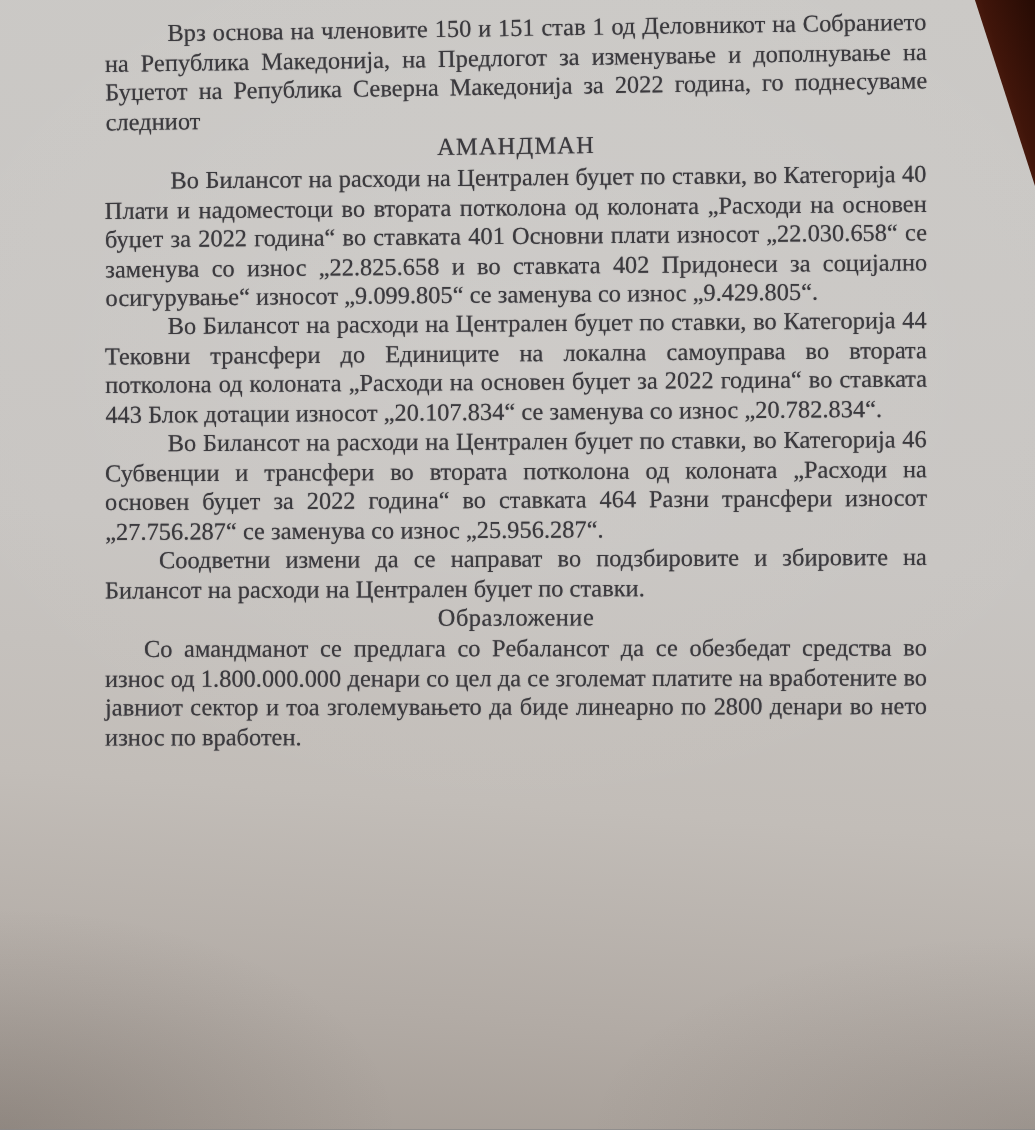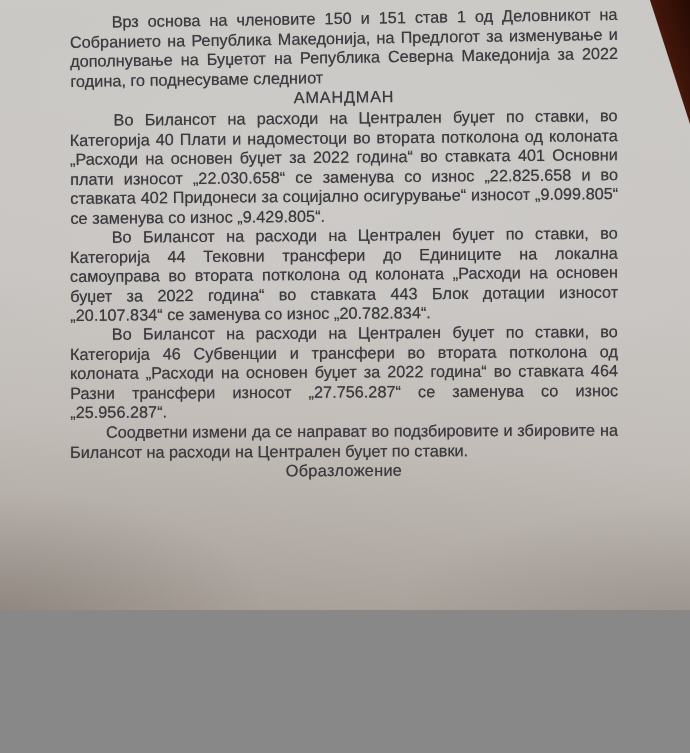--- a/index.html
+++ b/index.html
@@ -10,9 +10,9 @@
   .photo {
     position: relative;
     width: 690px;
-    height: 610px;
+    height: 753px;
     overflow: hidden;
-    font-family: Liberation Sans, sans-serif;
+    font-family: Liberation Serif, serif;
     
     background:
       radial-gradient(90% 60% at 50% 32%, rgba(255,255,255,0.08), rgba(255,255,255,0) 70%),

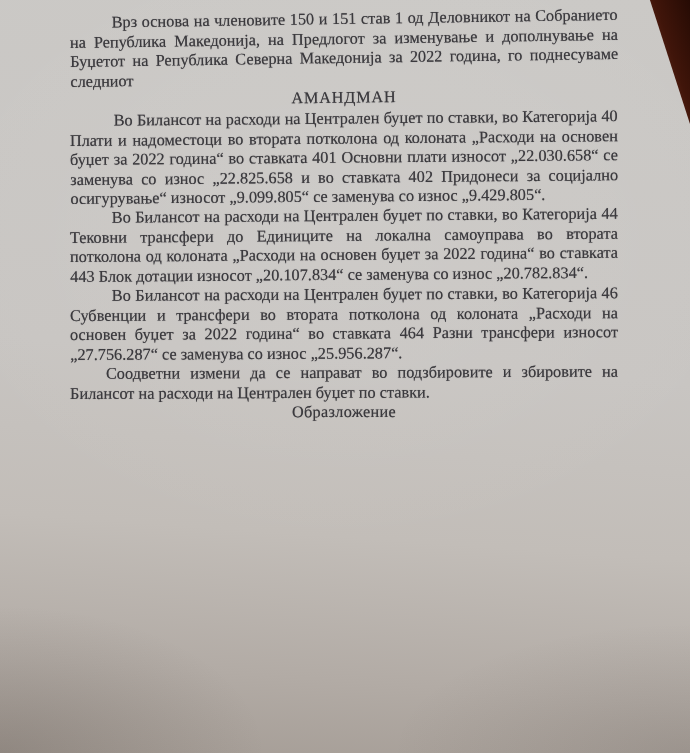--- a/index.html
+++ b/index.html
@@ -81,6 +81,7 @@
 
     <div class="doc-subtitle">Образложение</div>
 
+    <p class="para-rationale">Со амандманот се предлага со Ребалансот да се обезбедат средства во износ од 1.800.000.000 денари со цел да се зголемат платите на вработените во јавниот сектор и тоа зголемувањето да биде линеарно по 2800 денари во нето износ по вработен.</p>
 
   </div>
 </div>

